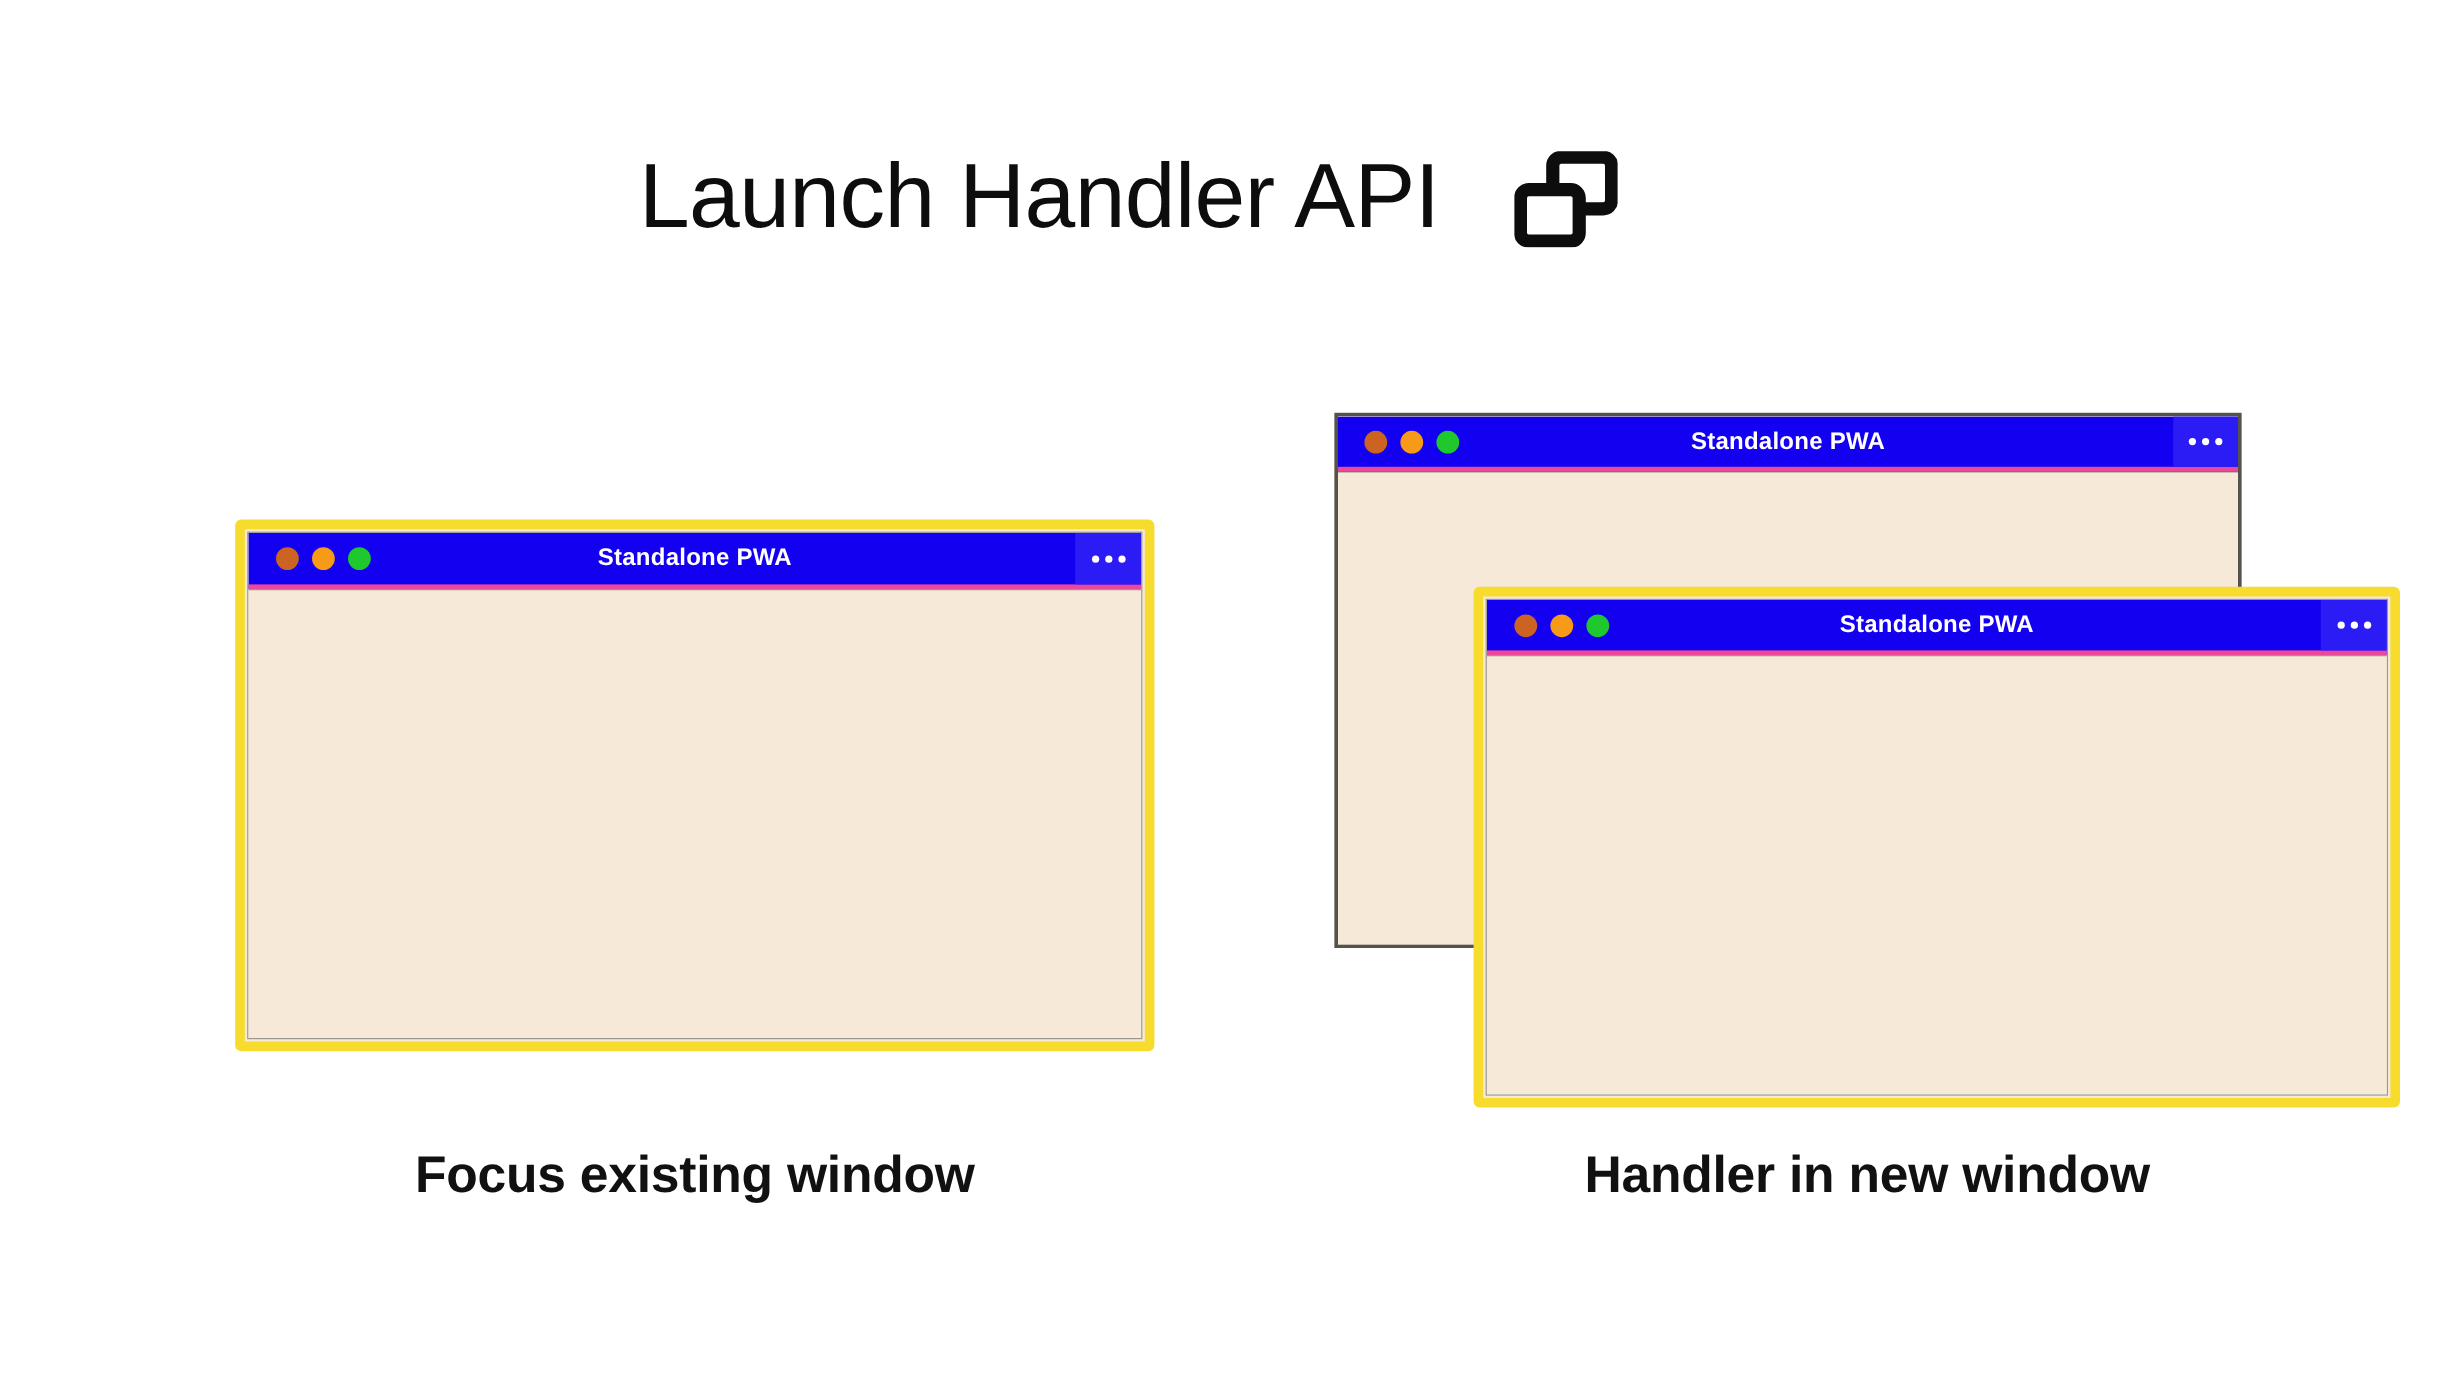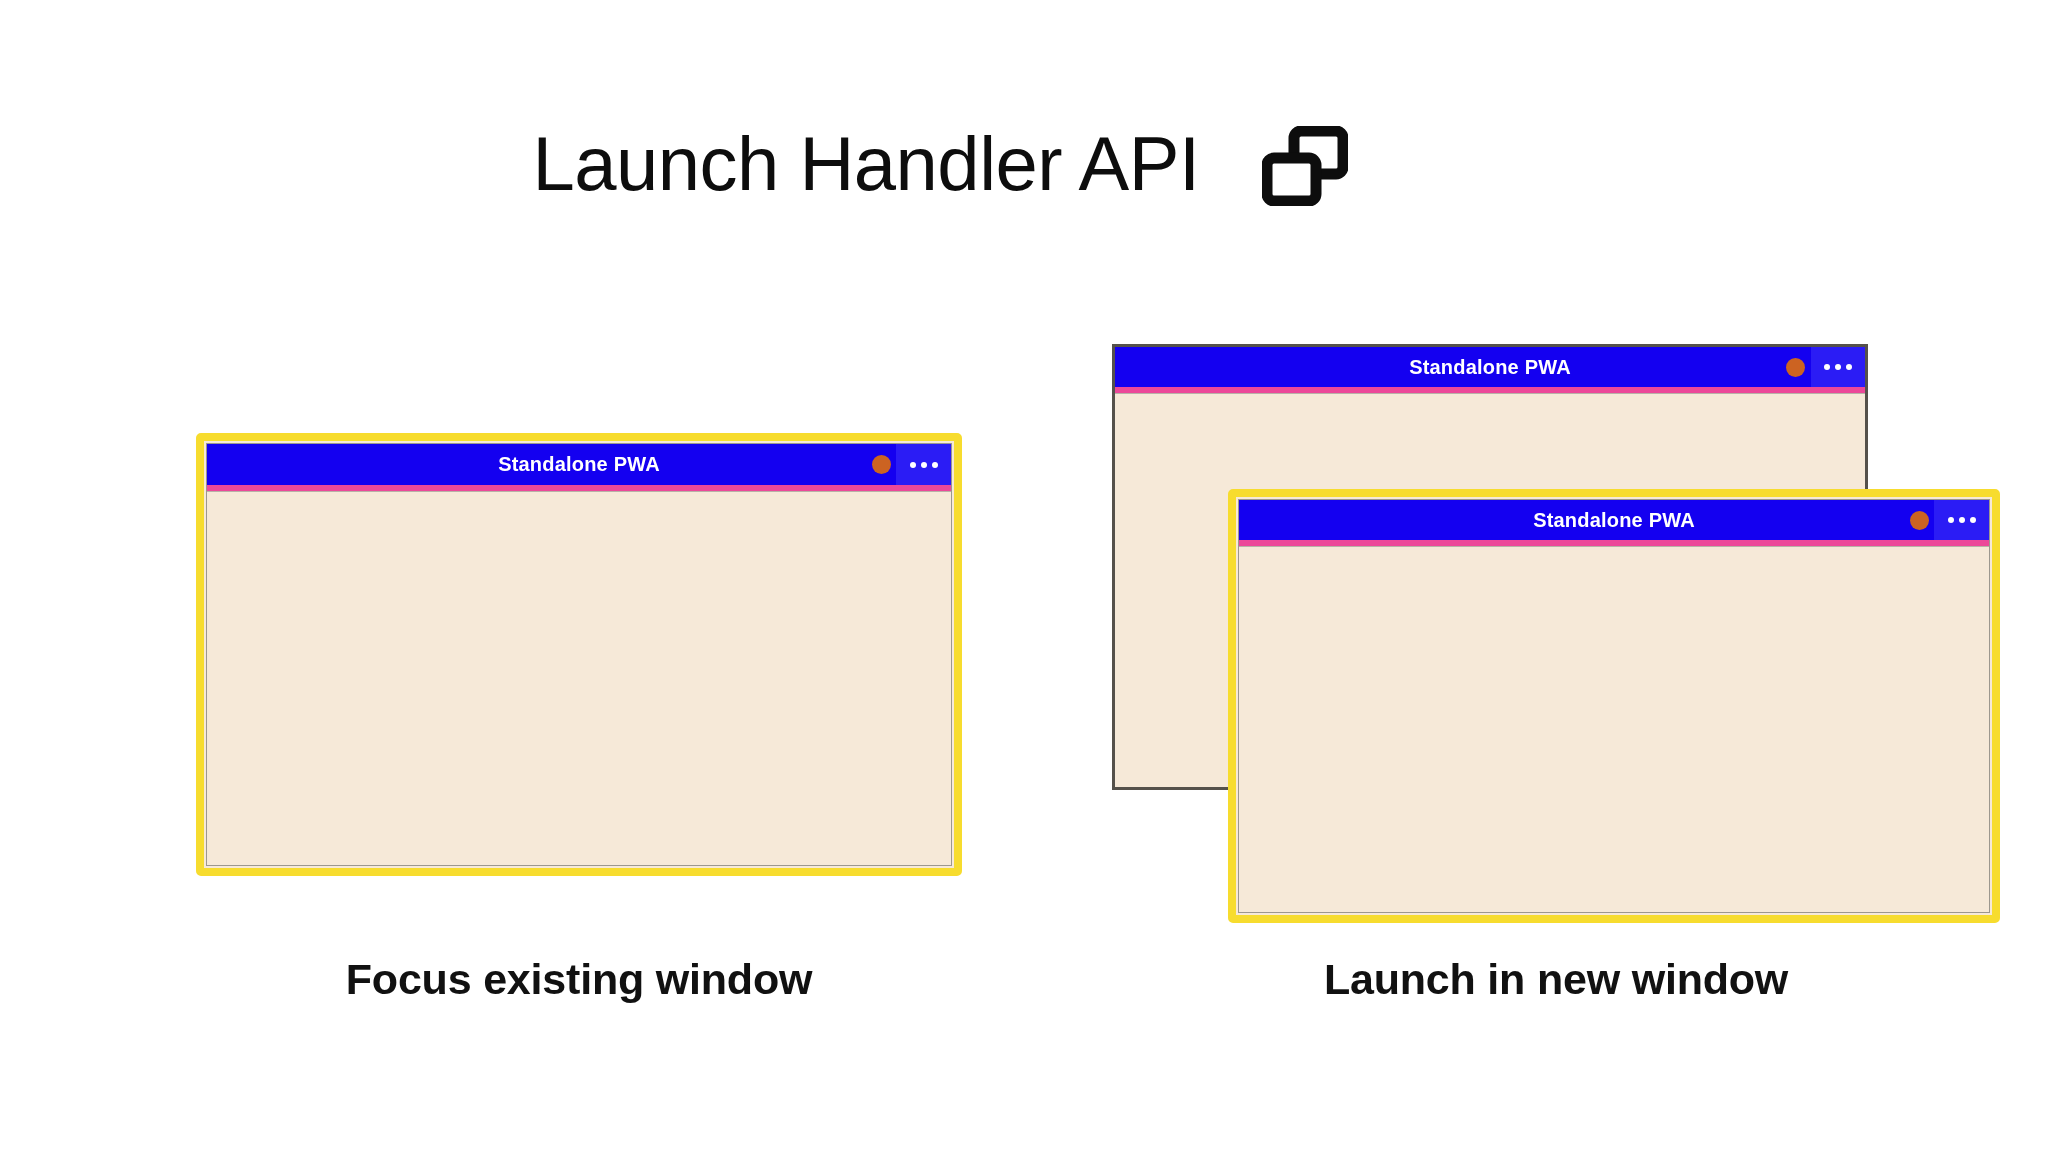--- a/index.html
+++ b/index.html
@@ -81,8 +81,7 @@
     background: var(--blue);
     display: flex;
     align-items: center;
-    border-bottom: 6px solid #ec4899;
-    justify-content: flex-end;
+    border-bottom: 4px solid #ec4899;
   }
 
   .traffic {

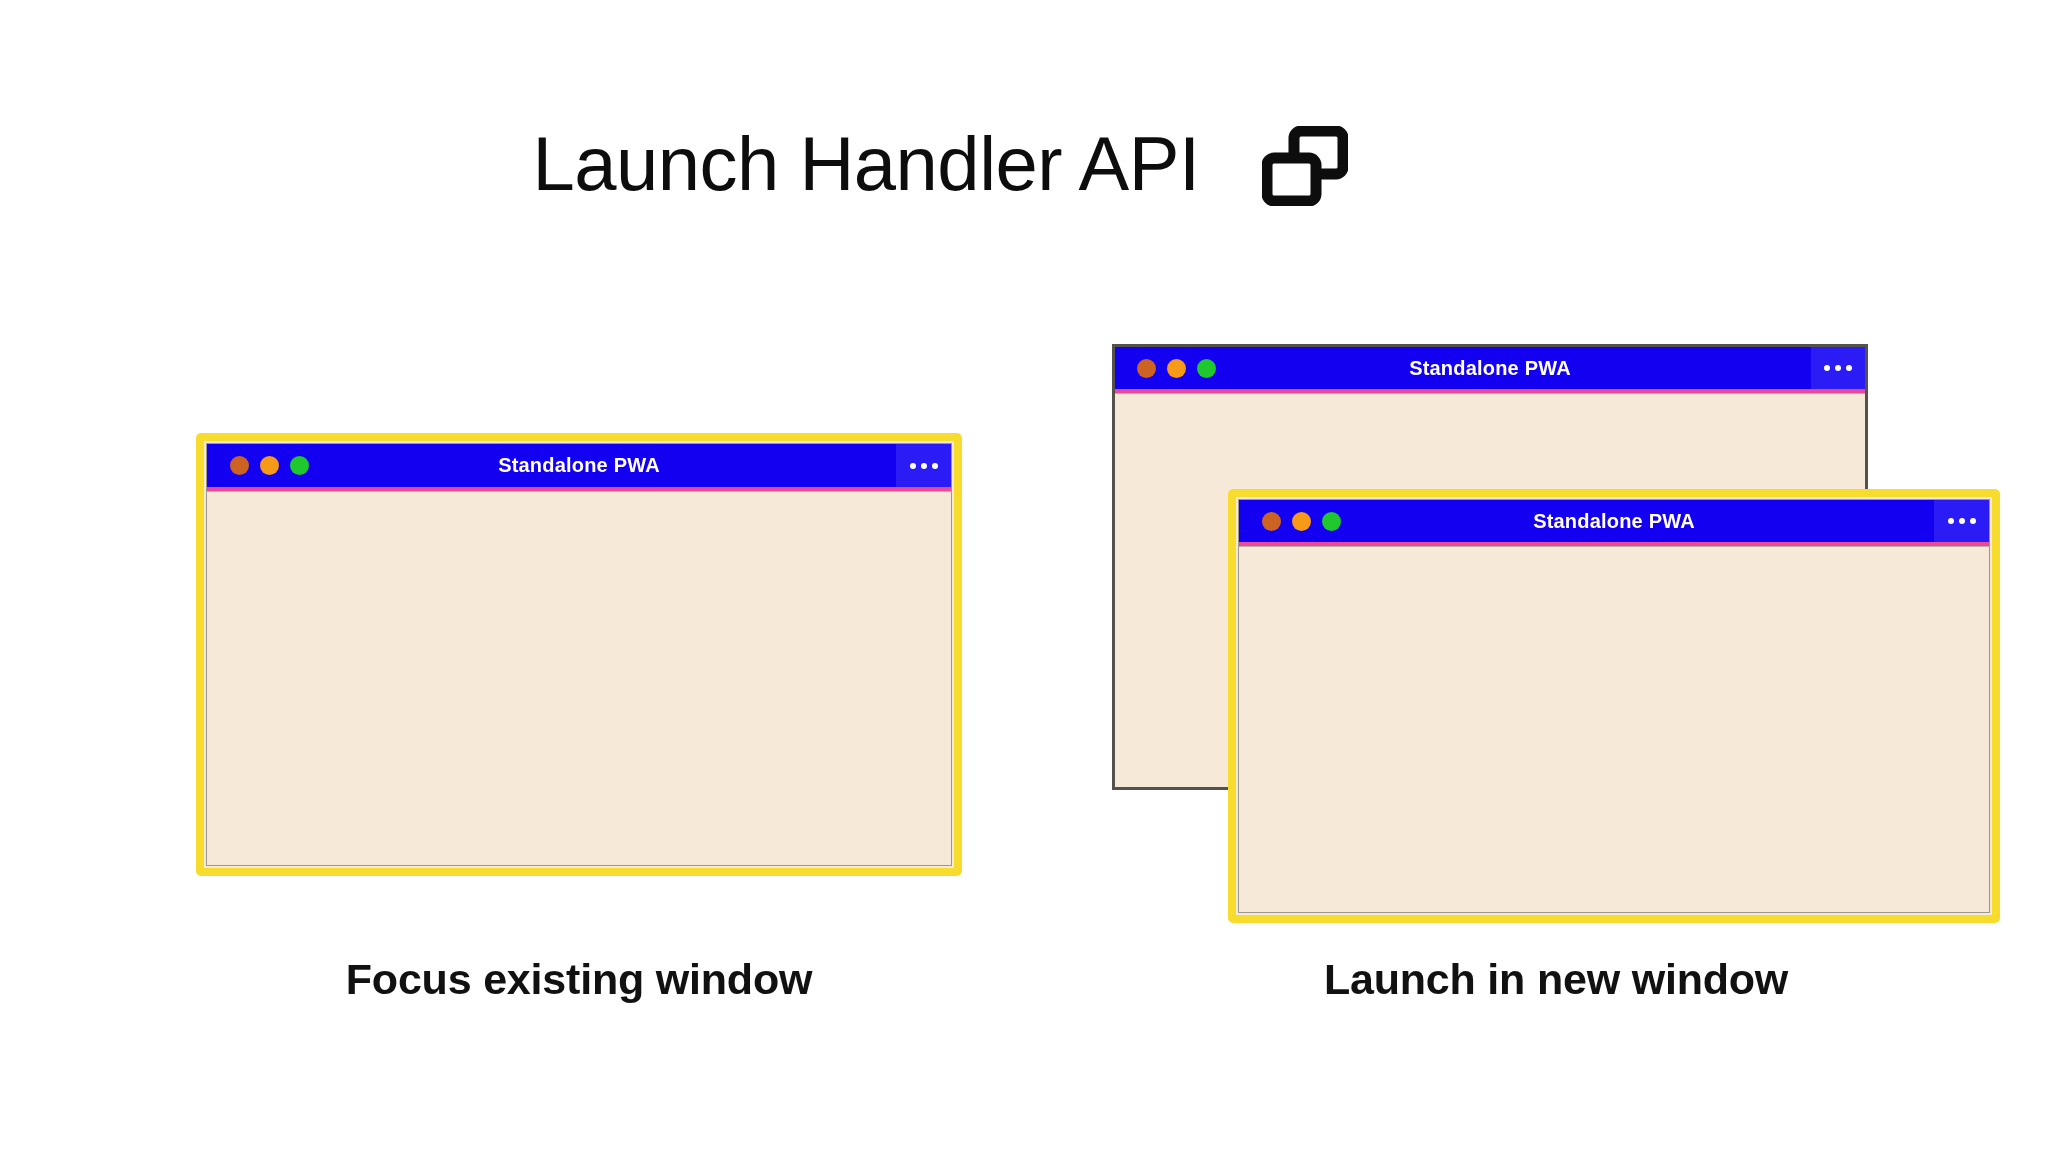--- a/index.html
+++ b/index.html
@@ -278,6 +278,6 @@
 </div>
 
 <div class="caption" id="caption-left">Focus existing window</div>
-<div class="caption" id="caption-right">Launch in new window</div>
+<div class="caption" id="caption-right">Handler in new window</div>
 
 </body></html>

